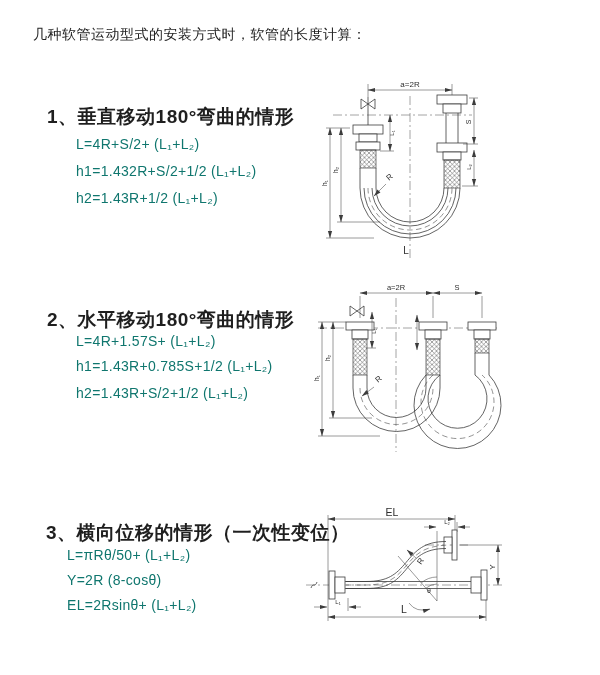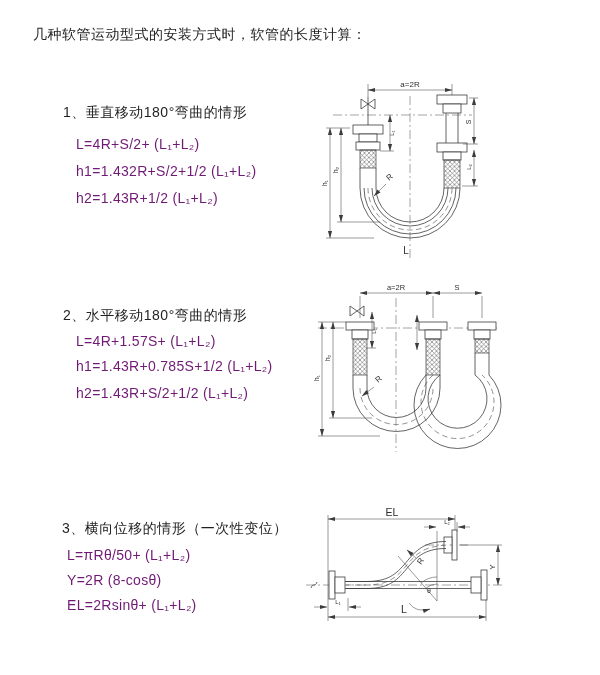--- a/index.html
+++ b/index.html
@@ -9,7 +9,7 @@
   }
   .abs{position:absolute;white-space:nowrap;}
   .title{font-size:14px;font-weight:400;letter-spacing:.5px;}
-  .heading{font-size:14px;font-weight:400;letter-spacing:.5px;margin-left:16px;}
+  .heading{font-size:19px;font-weight:700;letter-spacing:.5px;}
   .formula{font-size:14px;font-weight:400;letter-spacing:.3px;color:#701a75;}
   svg{position:absolute;overflow:visible;}
   svg text{font-family:"Liberation Sans","DejaVu Sans",sans-serif;fill:#2e2e2e;}

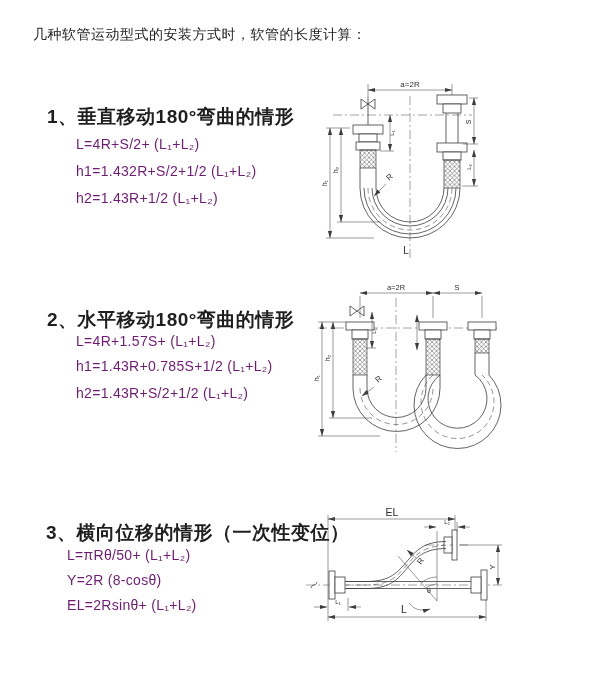--- a/index.html
+++ b/index.html
@@ -10,7 +10,7 @@
   .abs{position:absolute;white-space:nowrap;}
   .title{font-size:14px;font-weight:400;letter-spacing:.5px;}
   .heading{font-size:19px;font-weight:700;letter-spacing:.5px;}
-  .formula{font-size:14px;font-weight:400;letter-spacing:.3px;color:#701a75;}
+  .formula{font-size:14px;font-weight:400;letter-spacing:.3px;color:#0f766e;}
   svg{position:absolute;overflow:visible;}
   svg text{font-family:"Liberation Sans","DejaVu Sans",sans-serif;fill:#2e2e2e;}
   .ln{stroke:#3c3c3c;stroke-width:.8;fill:none;}

